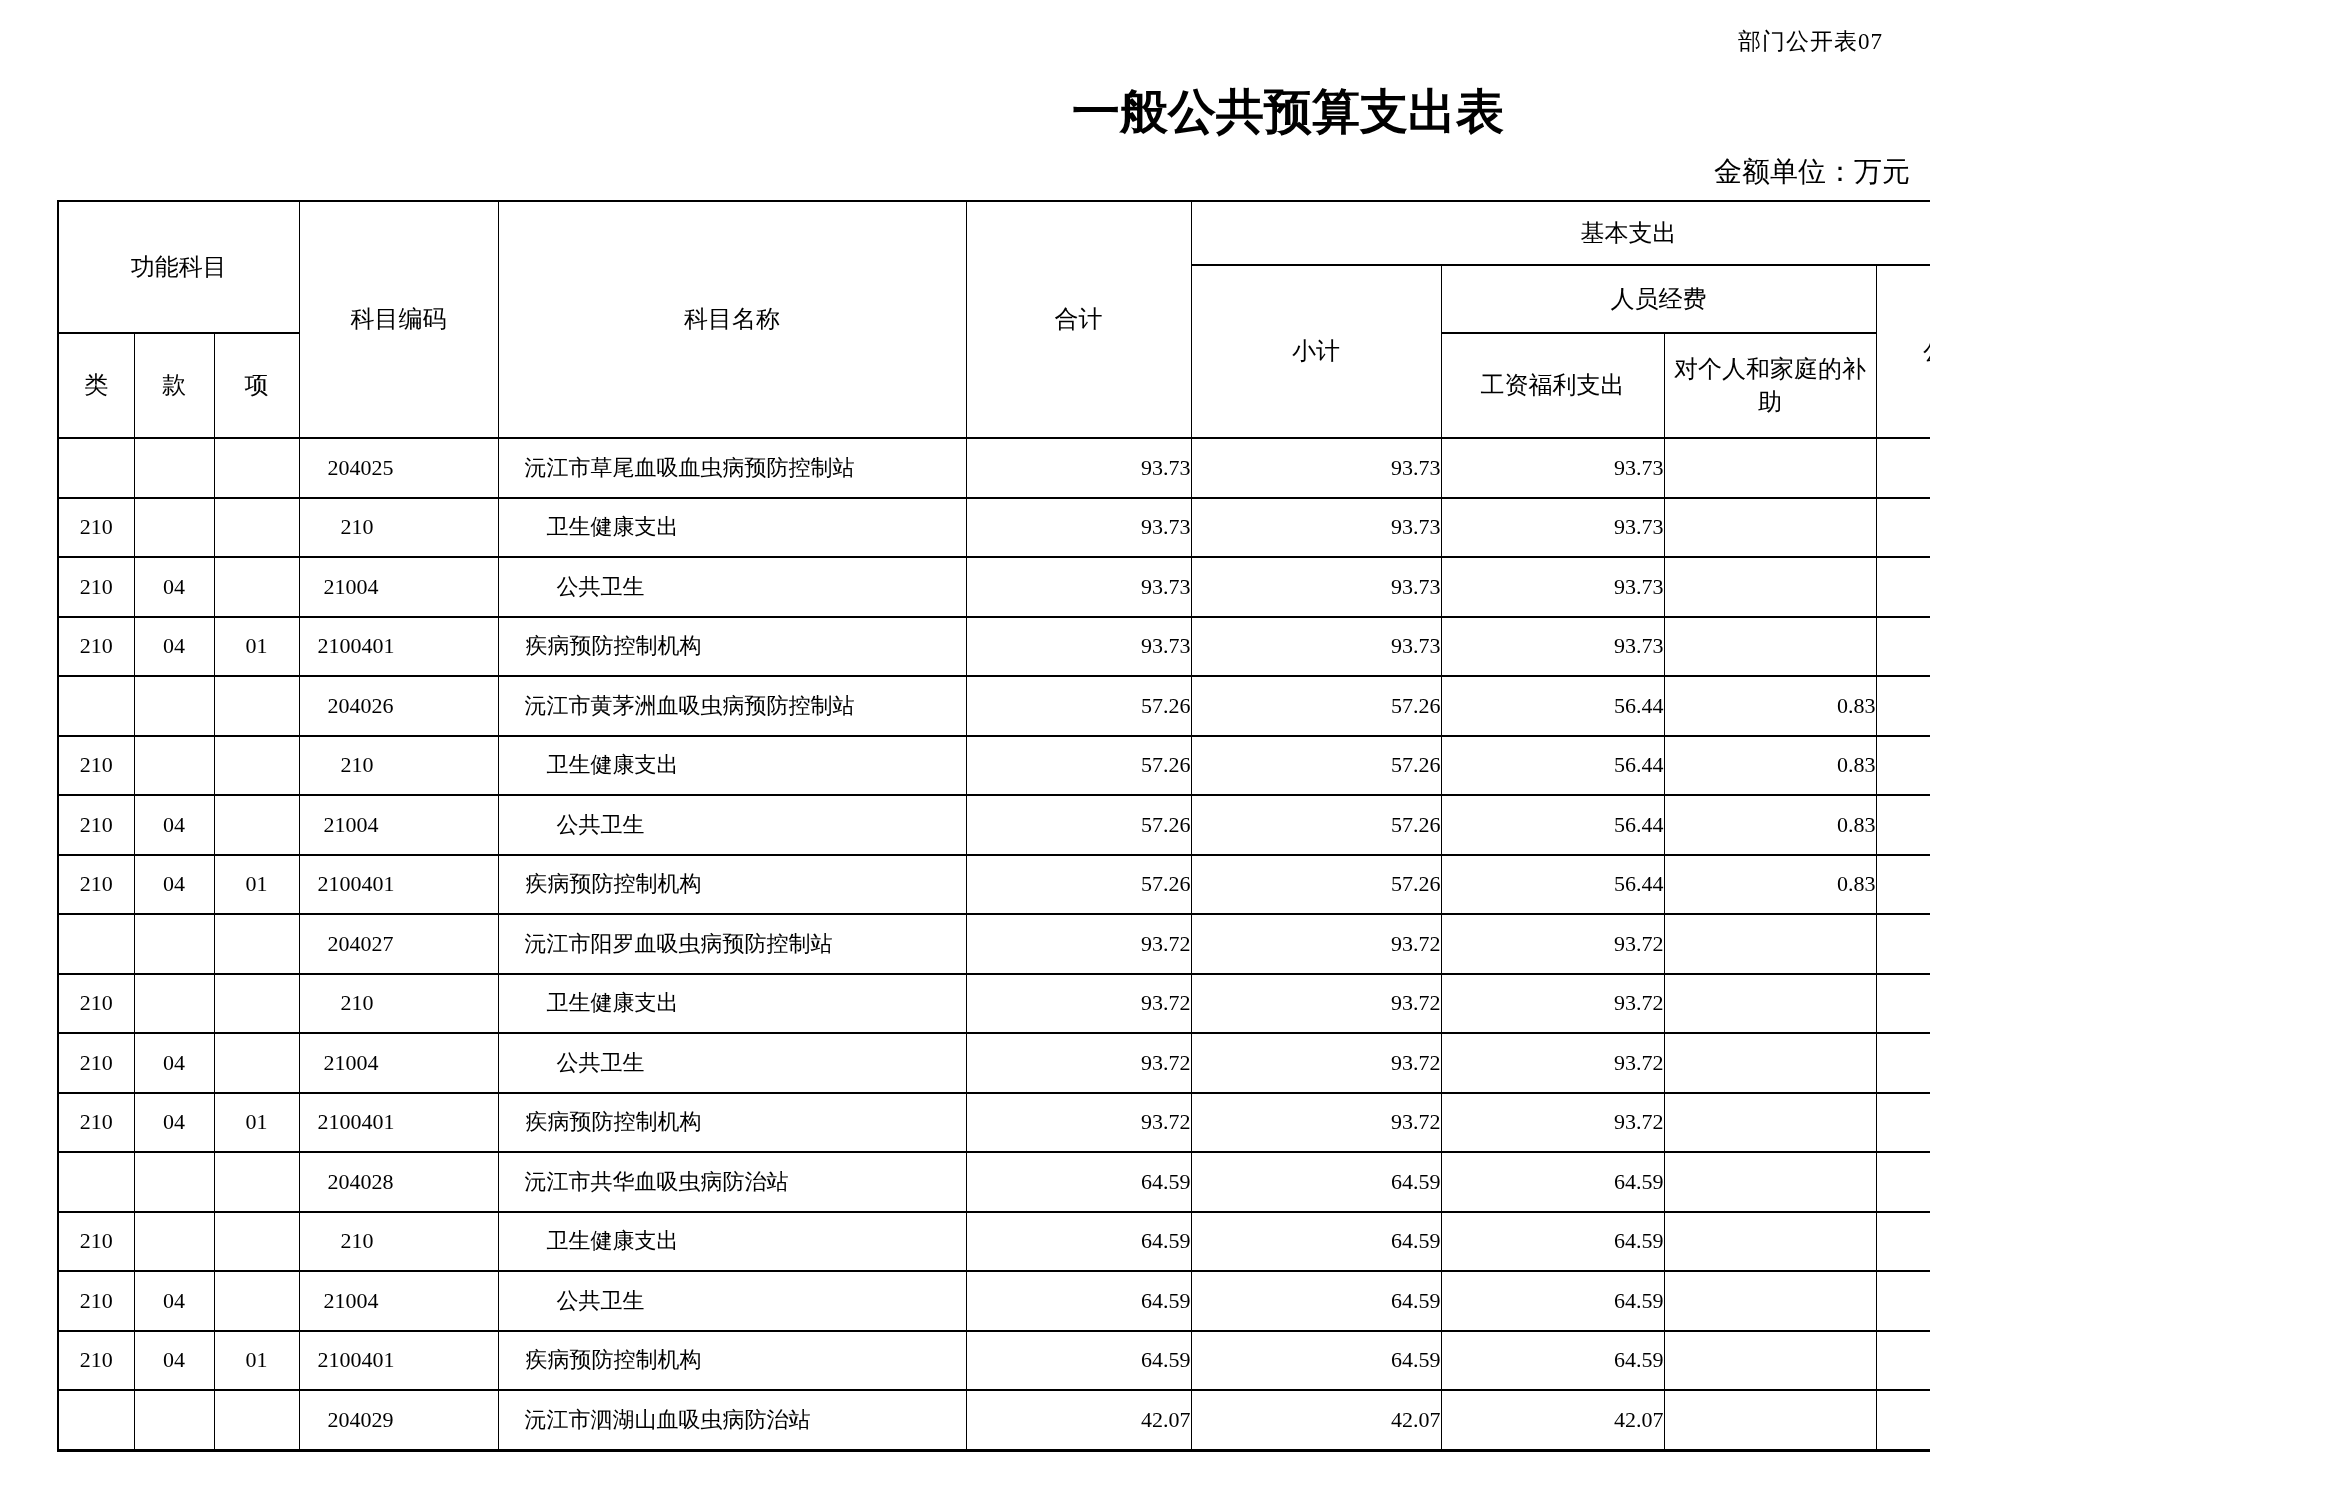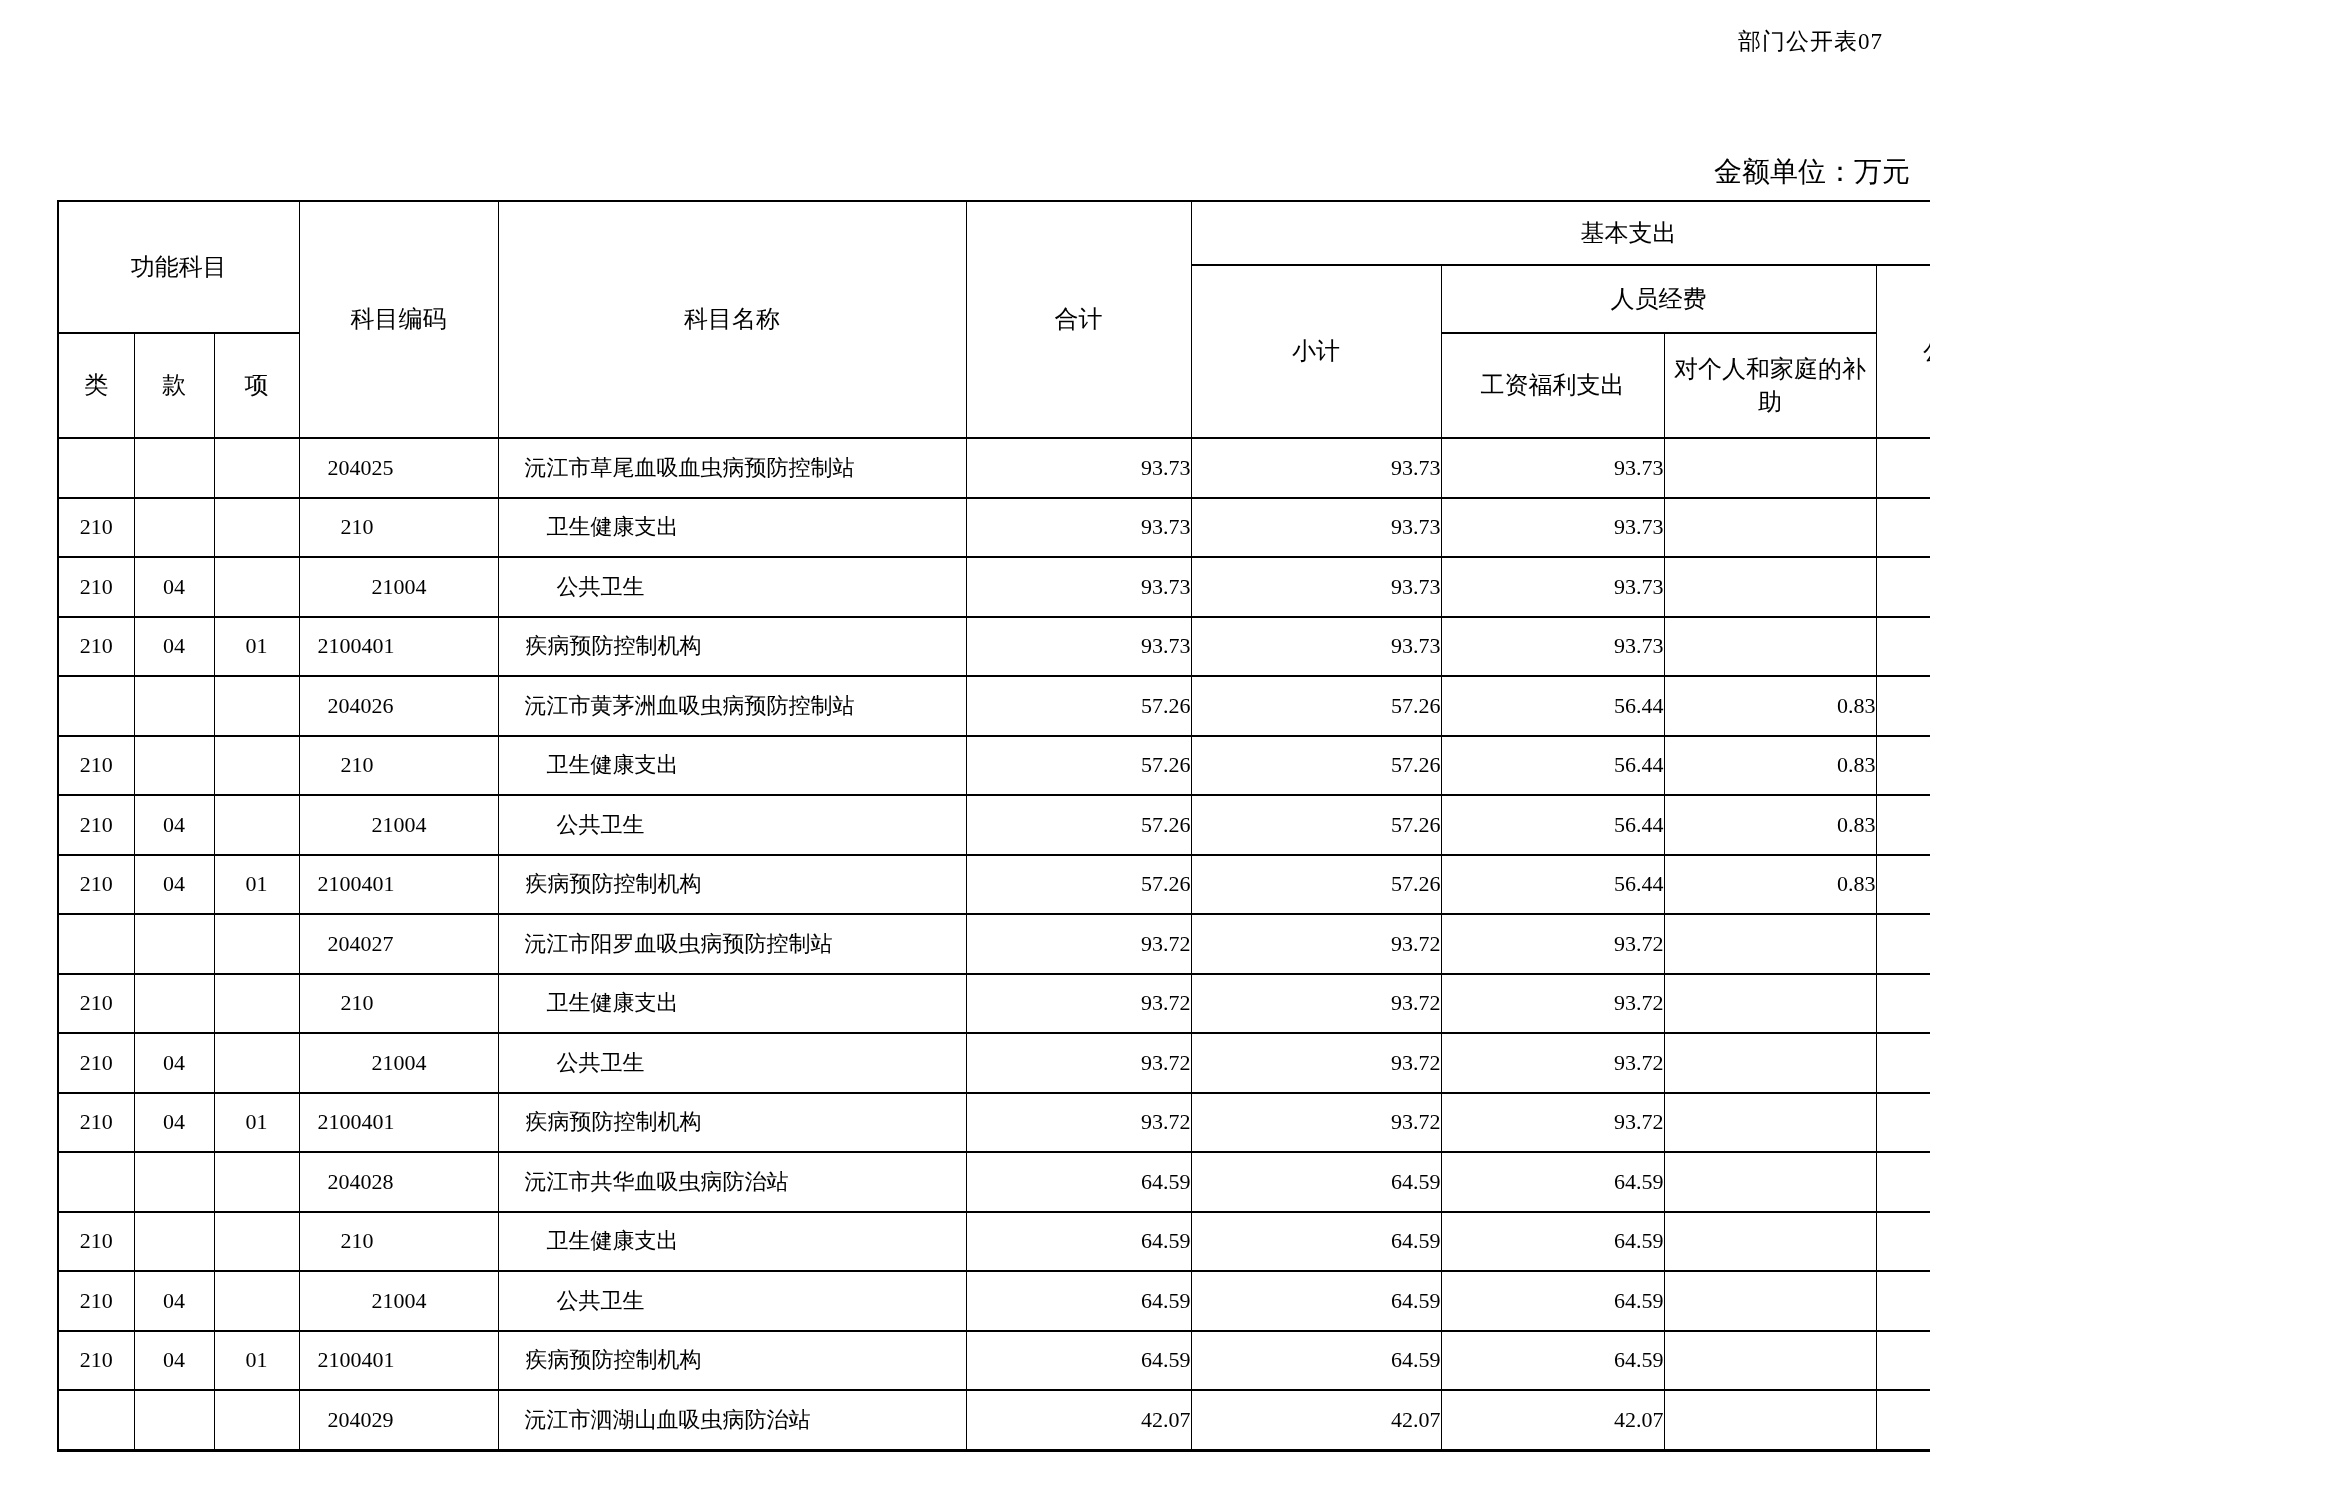--- a/index.html
+++ b/index.html
@@ -69,6 +69,7 @@
 
   <div class="corner-label">部门公开表07</div>
 
+  <div class="page-title">一般公共预算支出表</div>
 
 
   <div class="unit-line">金额单位：万元</div>

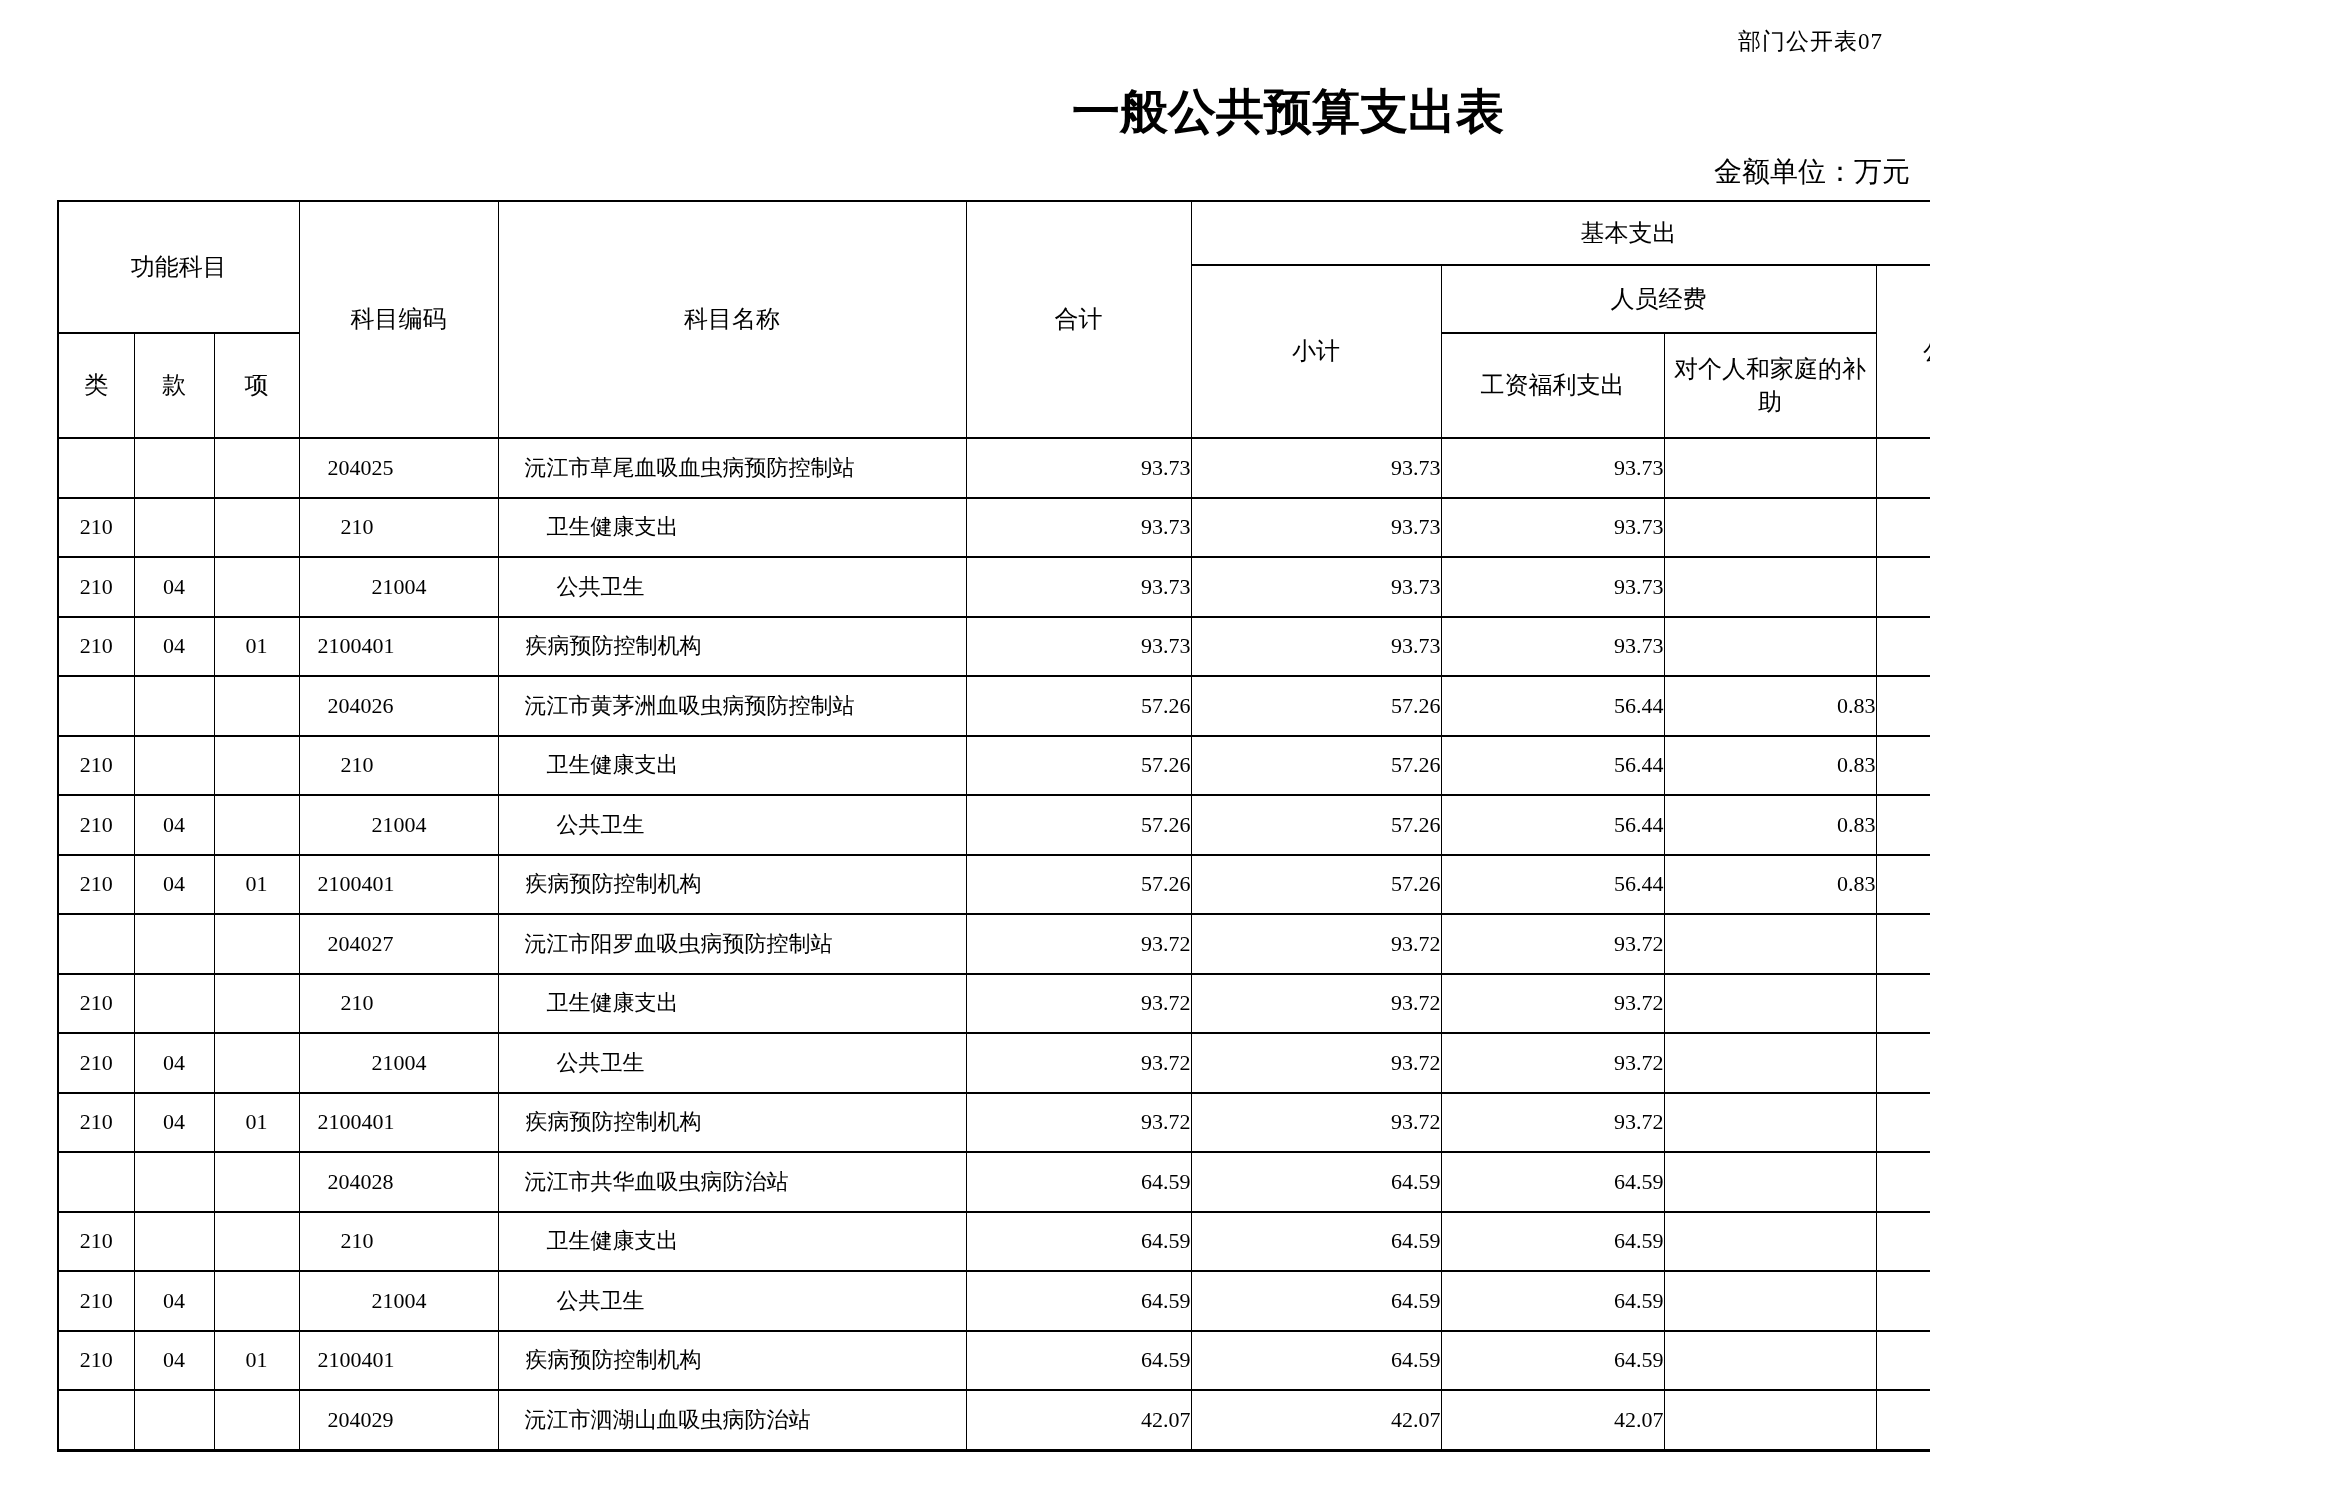--- a/index.html
+++ b/index.html
@@ -53,7 +53,7 @@
   td.c-code{ text-align:left; }
   td.c-code.lvl0{ padding-left:28px; }
   td.c-code.lvl1{ padding-left:41px; }
-  td.c-code.lvl2{ padding-left:72px;margin-top:39px; }
+  td.c-code.lvl2{ padding-left:24px;margin-top:39px; }
   td.c-code.lvl3{ padding-left:18px; }
   td.c-name{ text-align:left;margin-top:20px; }
   td.c-name.lvl0{ padding-left:26px; }

